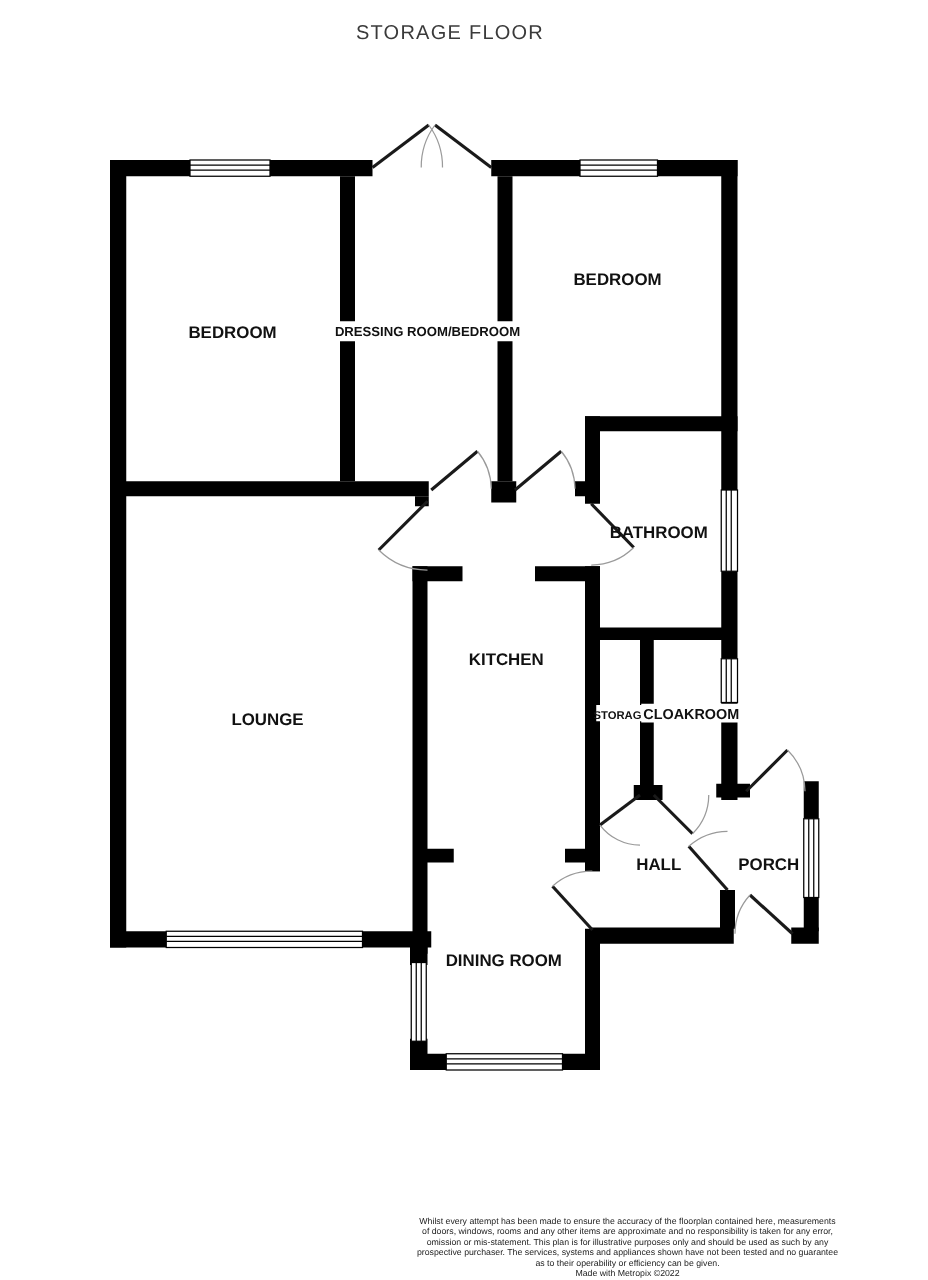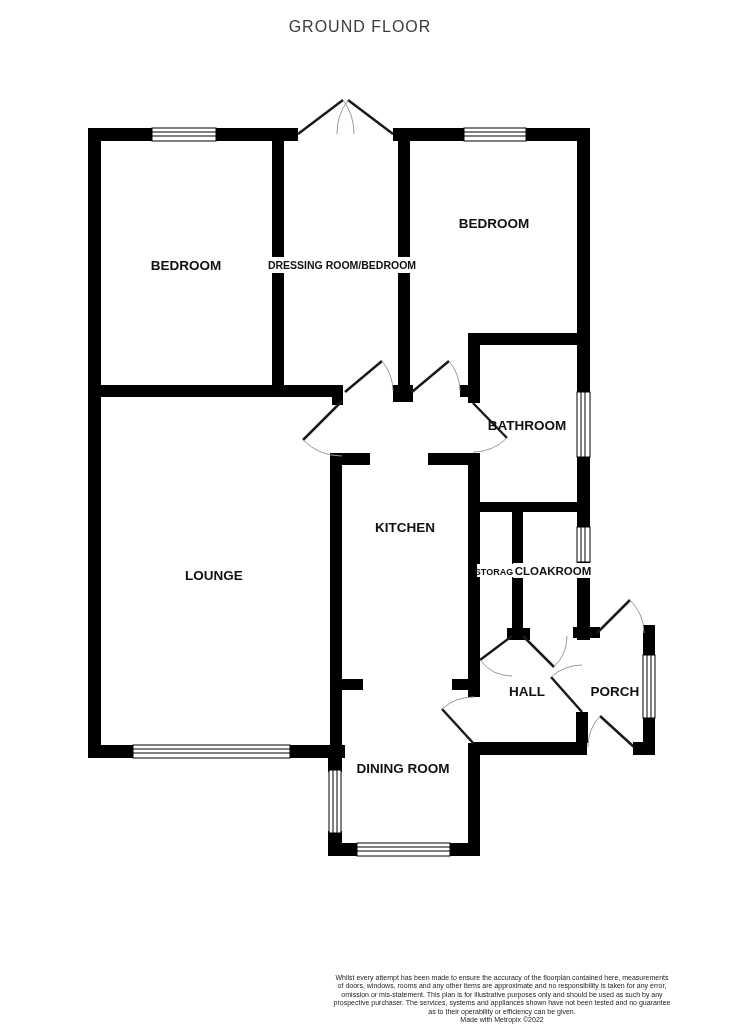--- a/index.html
+++ b/index.html
@@ -24,7 +24,7 @@
 
 <div class="page">
 
-  <div class="title">GROUND FLOOR</div>
+  <div class="title">STORAGE FLOOR</div>
 
   <svg width="742" height="1024" viewBox="0 0 742 1024">
 

